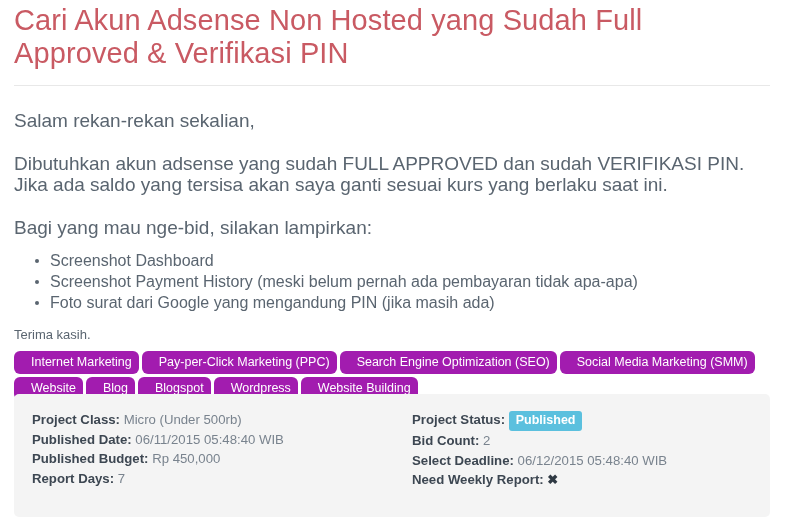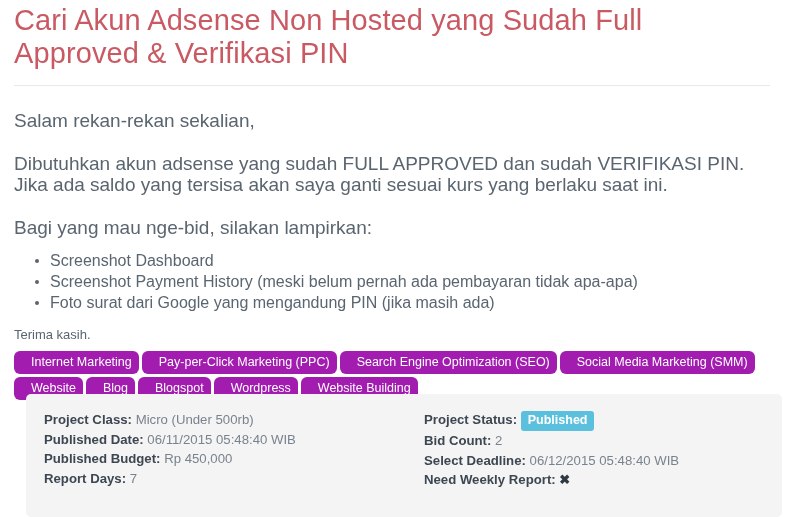--- a/index.html
+++ b/index.html
@@ -110,7 +110,7 @@
   
   .info-panel {
     position: absolute;
-    left: 26px;
+    left: 14px;
     top: 394px;
     width: 756px;
     min-height: 123px;

